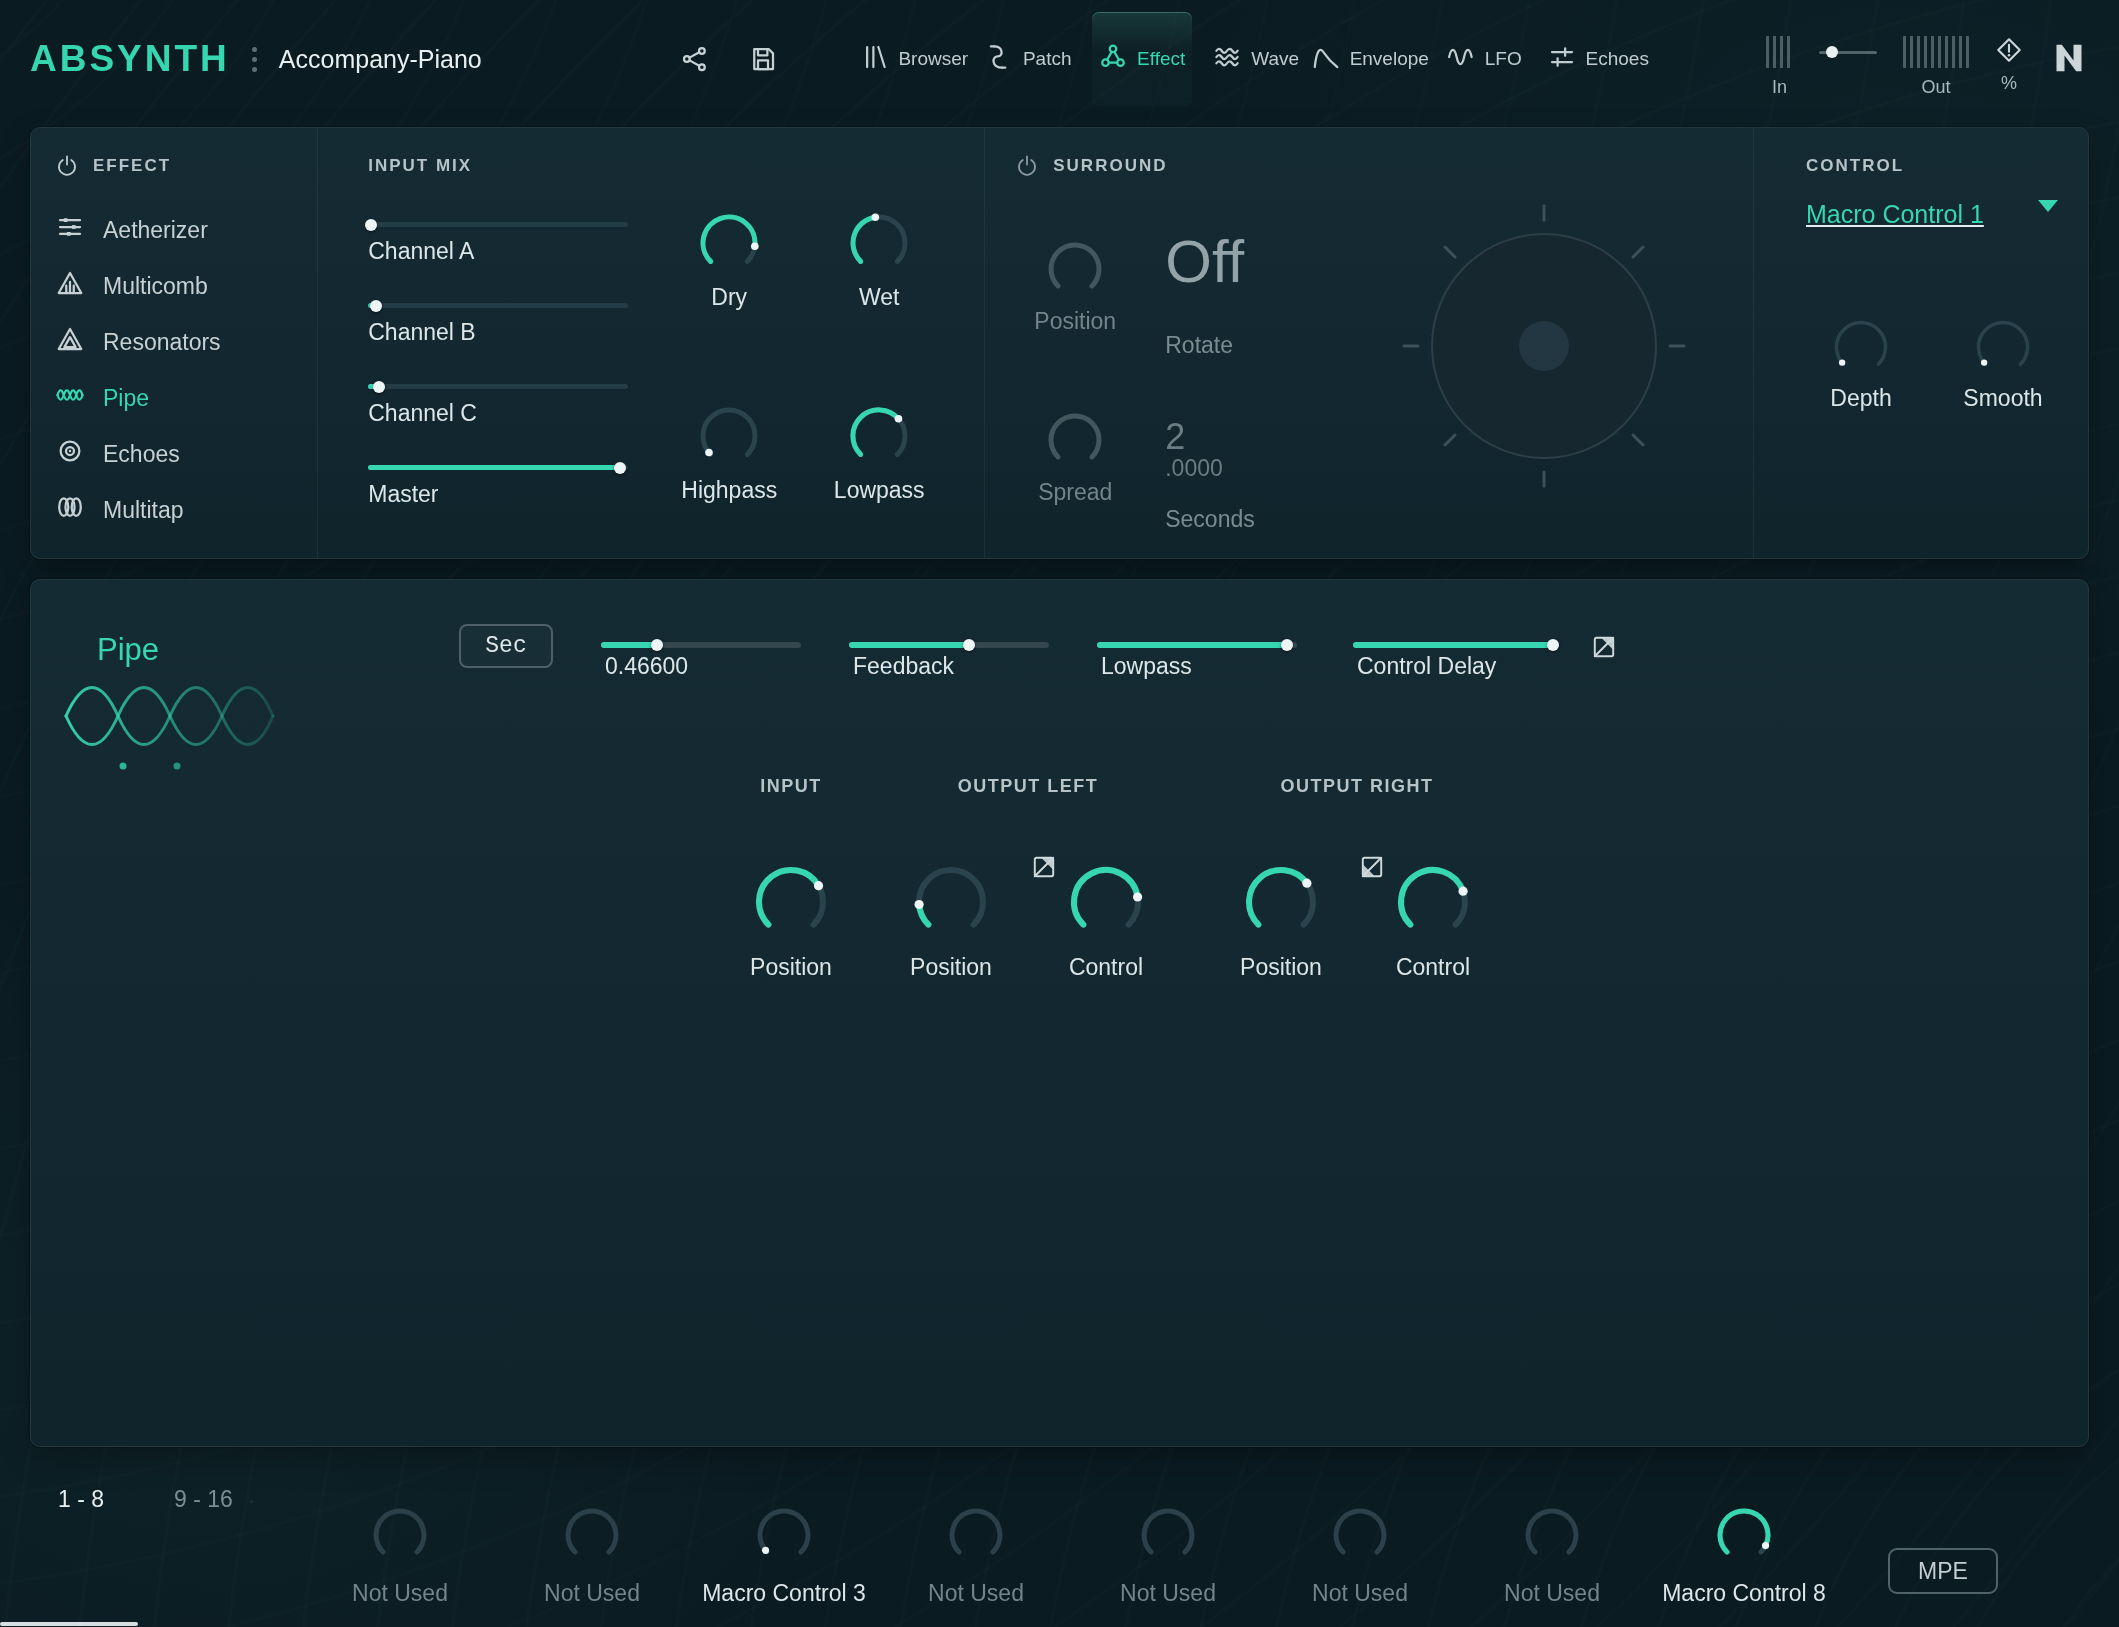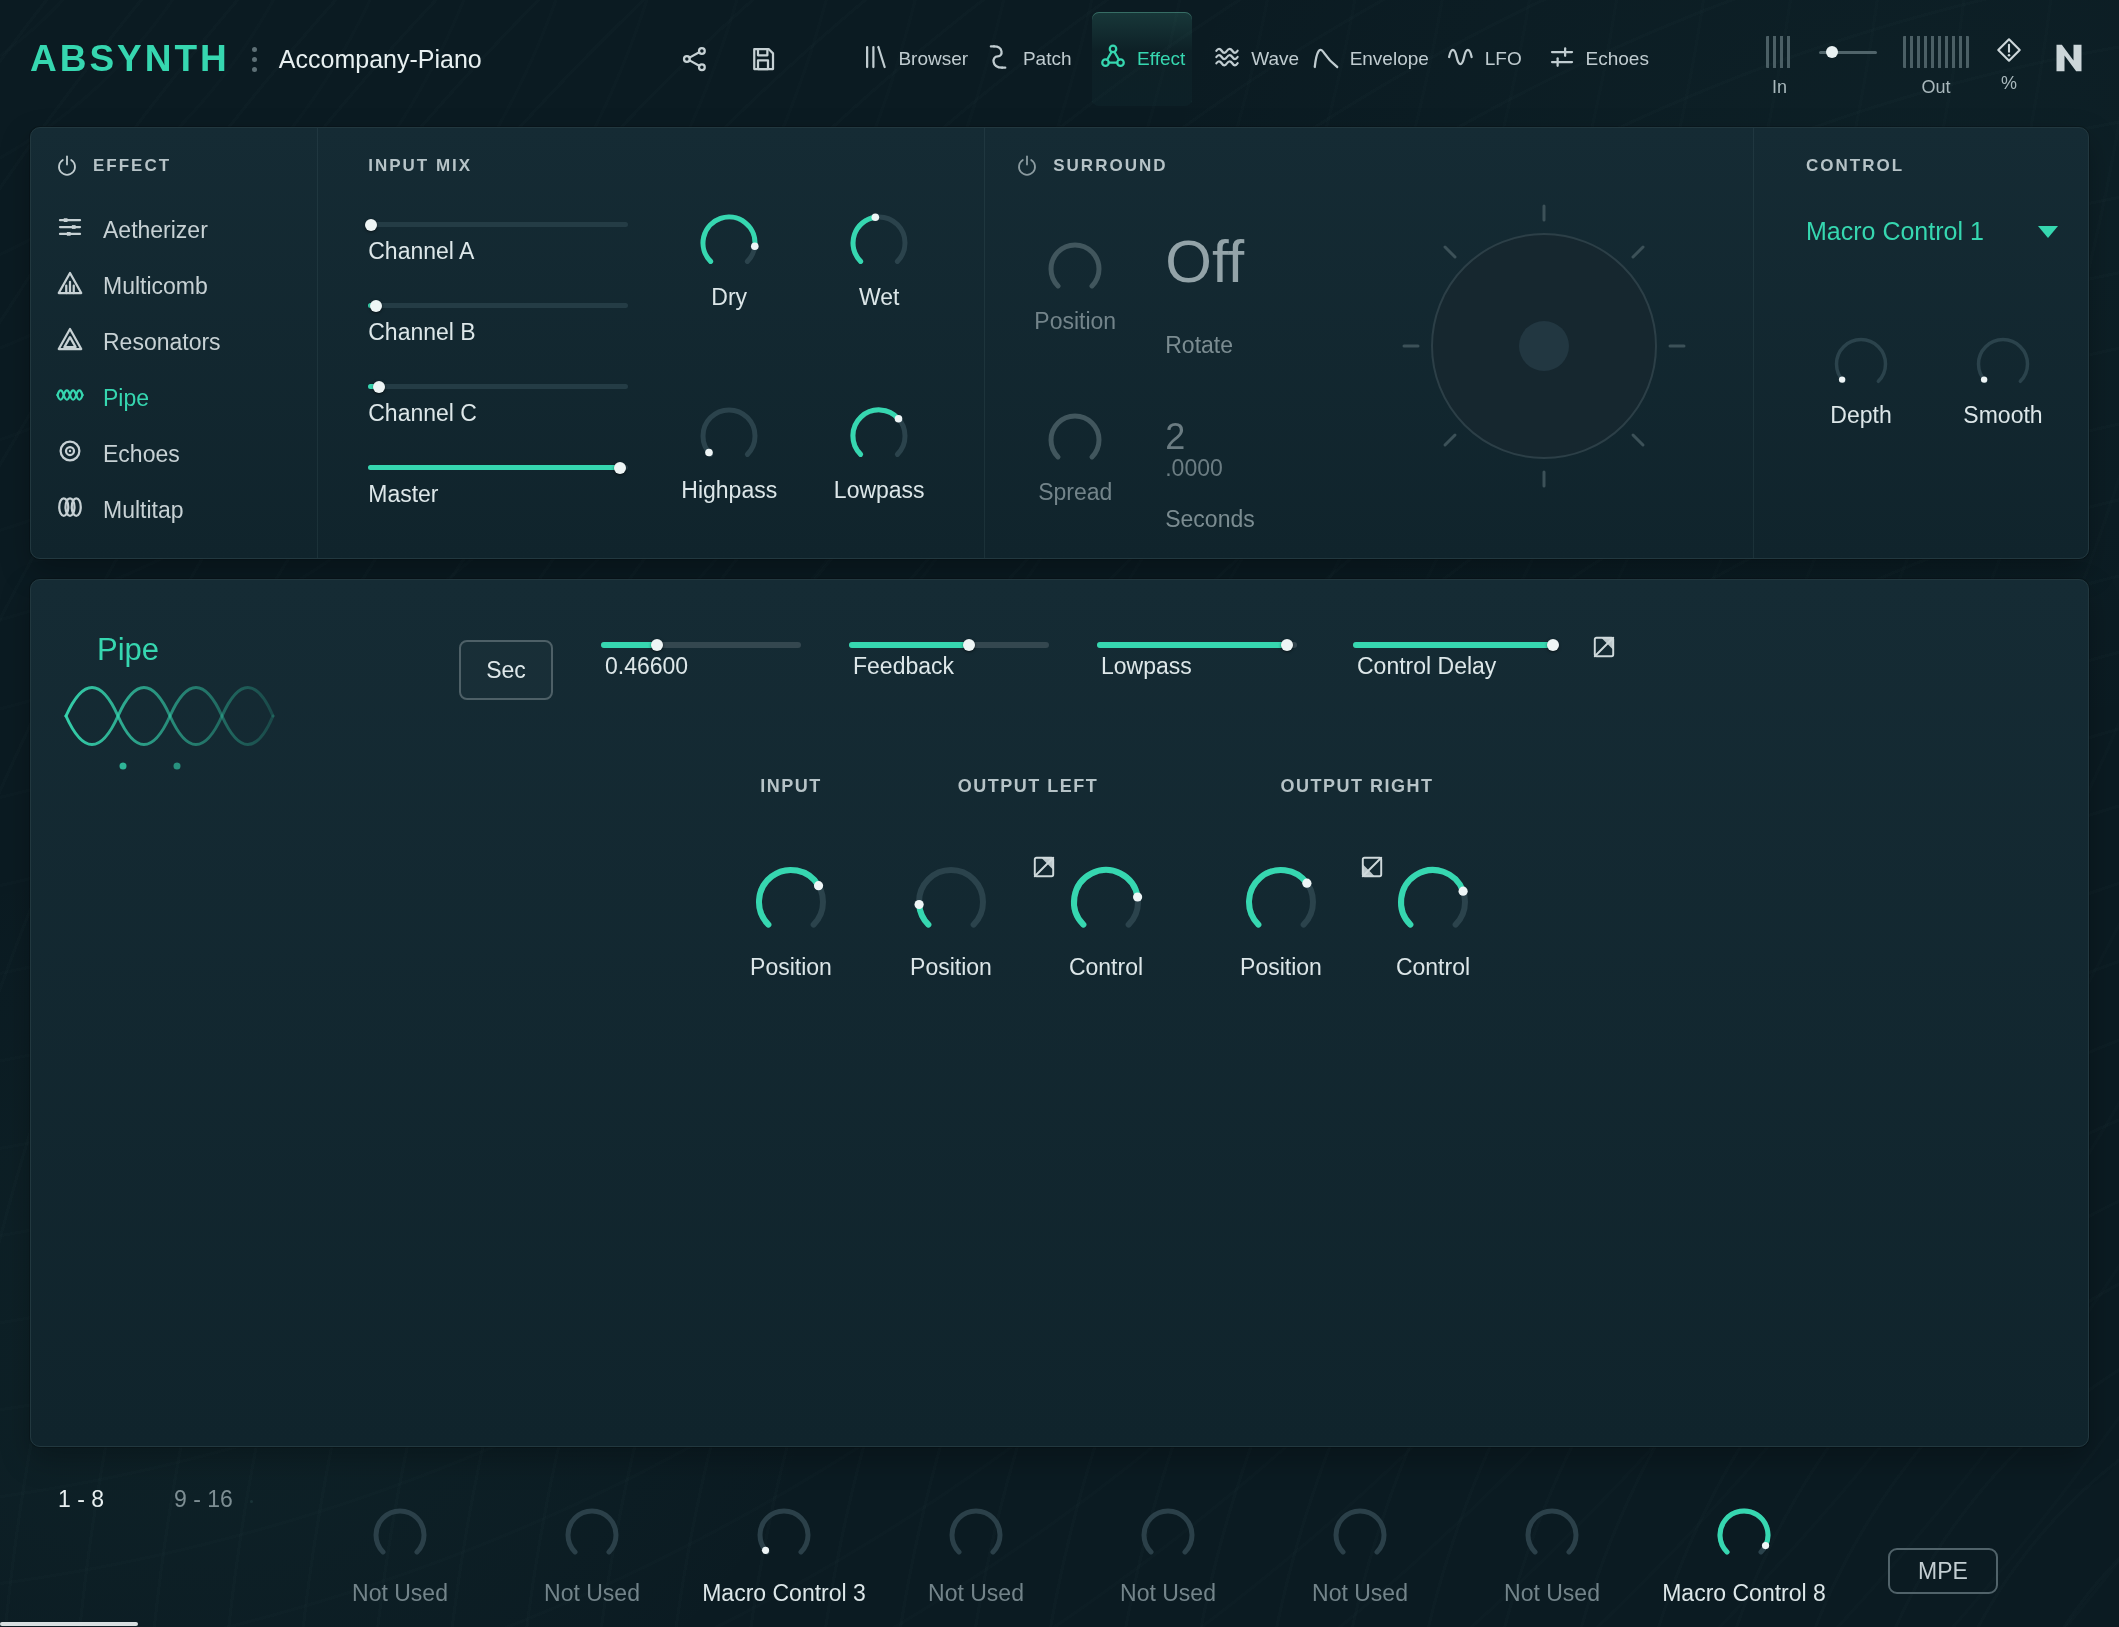--- a/index.html
+++ b/index.html
@@ -106,7 +106,7 @@
   .sur-dial{margin-left:44px;margin-top:16px;}
 
   
-  .ctl-dropdown{margin-top:37px;display:flex;align-items:center;justify-content:space-between;width:252px;cursor:pointer;}
+  .ctl-dropdown{margin-top:20px;display:flex;justify-content:space-between;width:252px;cursor:pointer;text-decoration:underline;}
   .dd-label{font-size:25px;color:var(--accent);}
   .dd-arrow{width:0;height:0;border-left:10px solid transparent;border-right:10px solid transparent;
     border-top:12px solid var(--accent);}

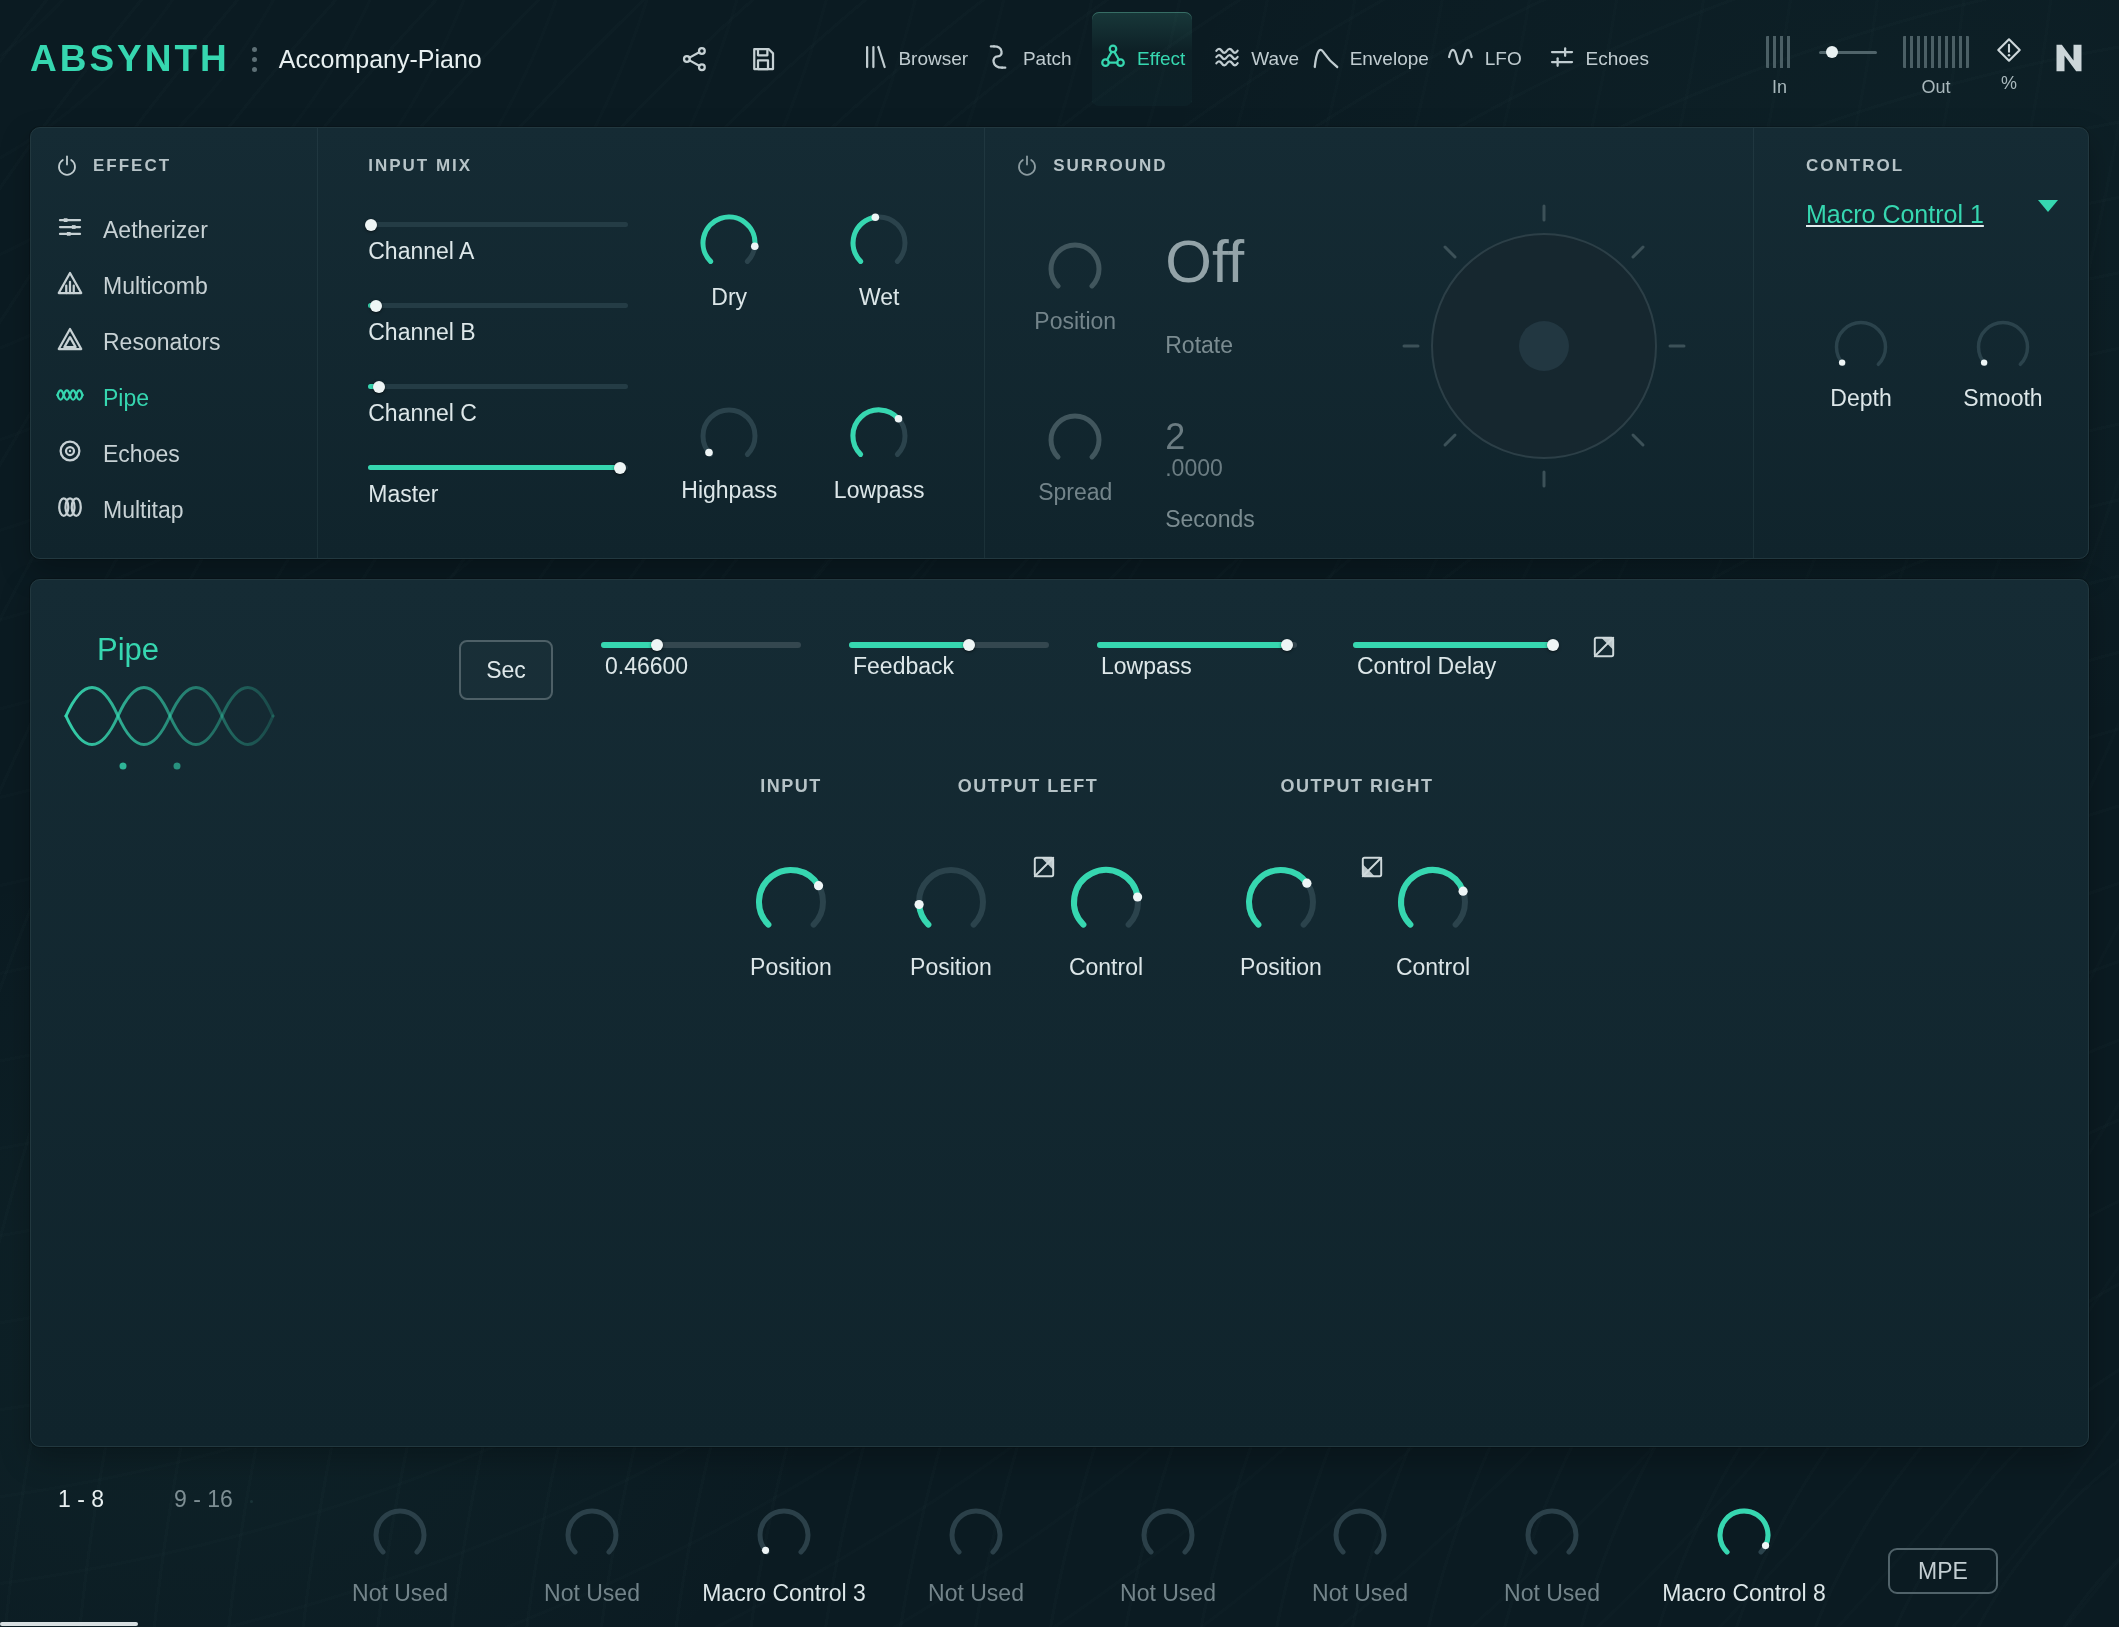--- a/index.html
+++ b/index.html
@@ -117,9 +117,9 @@
   #pipe-panel{position:absolute;}
   .pipe-title{position:absolute;left:66px;top:52px;font-size:31px;color:var(--accent);}
   .pipe-glyph{position:absolute;left:30px;top:94px;}
-  .sec-btn{position:absolute;left:428px;top:60px;width:94px;height:60px;border:2px solid #4e6067;border-radius:8px;
+  .sec-btn{position:absolute;left:428px;top:44px;width:94px;height:44px;border:2px solid #4e6067;border-radius:8px;
     display:flex;align-items:center;justify-content:center;font-size:23px;color:#dfe8ea;
-    background:rgba(255,255,255,0.02);cursor:pointer;}
+    background:rgba(255,255,255,0.02);cursor:pointer;font-family:Liberation Mono, monospace;}
   .pipe-slider{position:absolute;top:62px;width:210px;}
   .pipe-slider .track{width:200px;height:6px;background:#34474f;}
   .pipe-slider .slider-label{margin-top:5px;padding-left:4px;}

